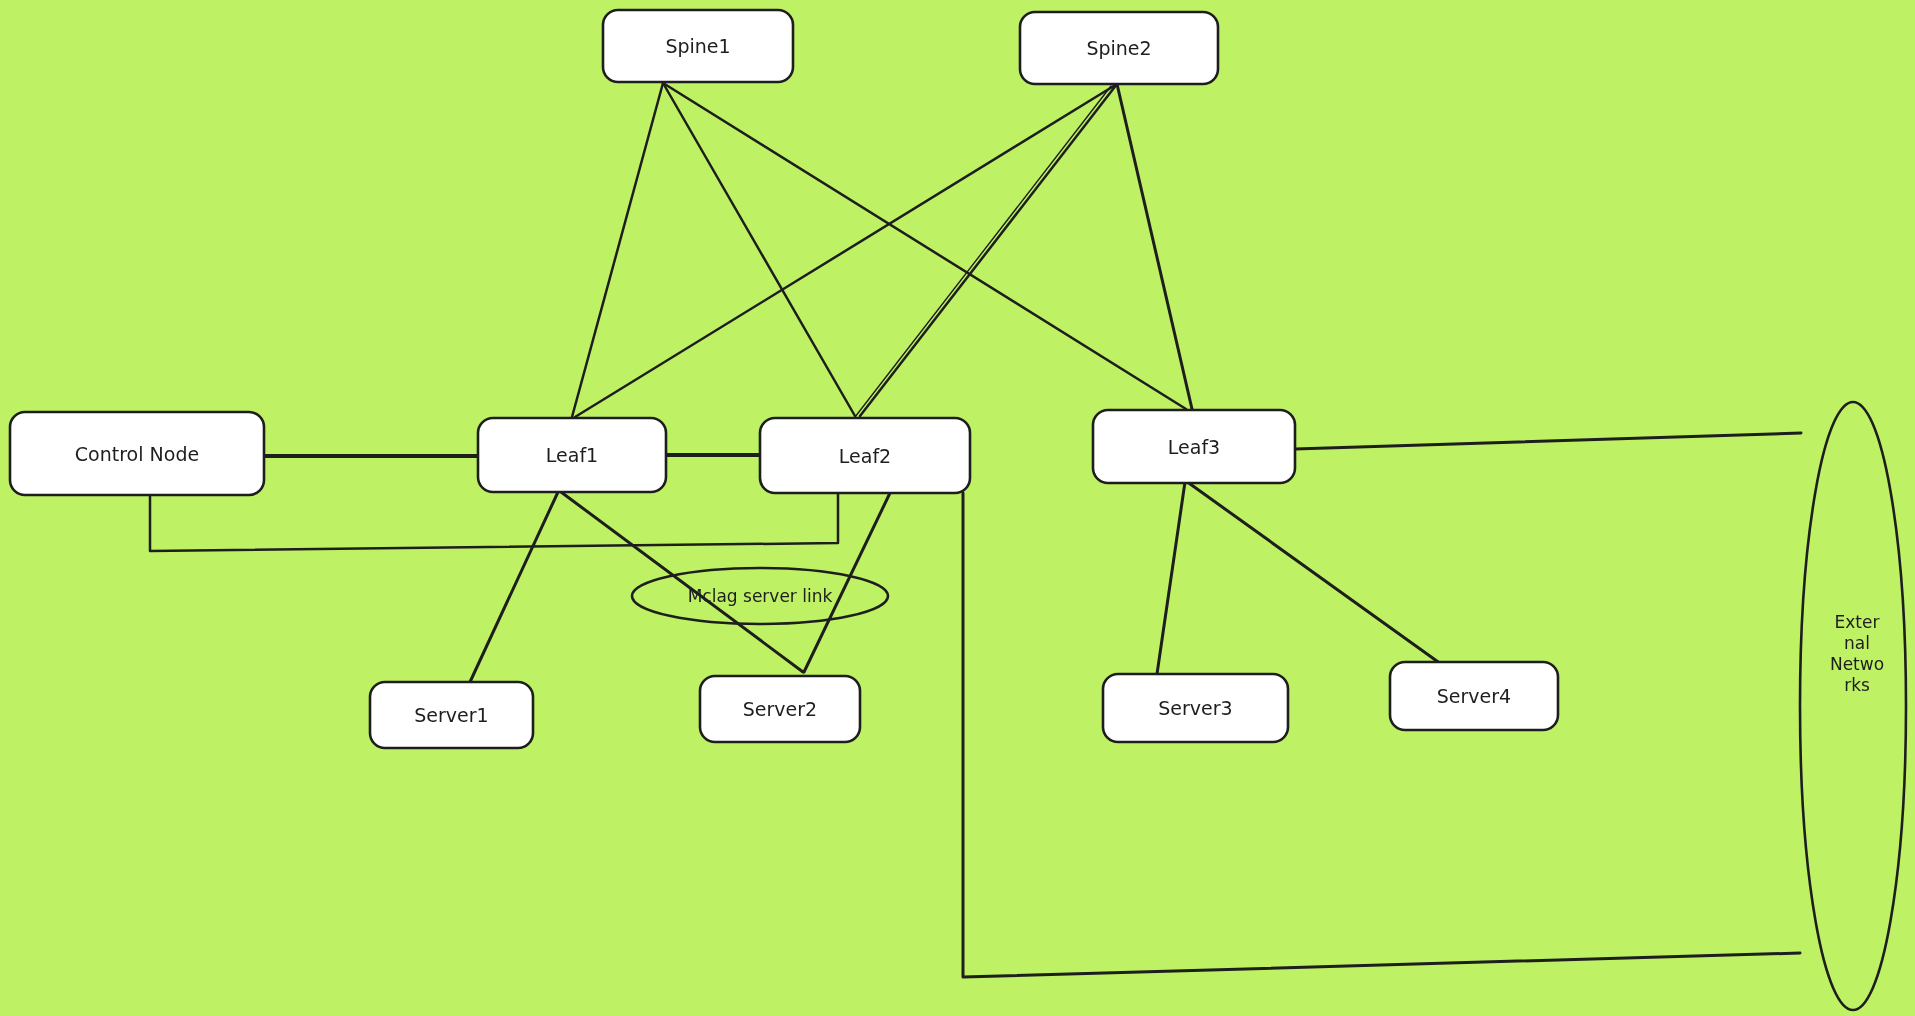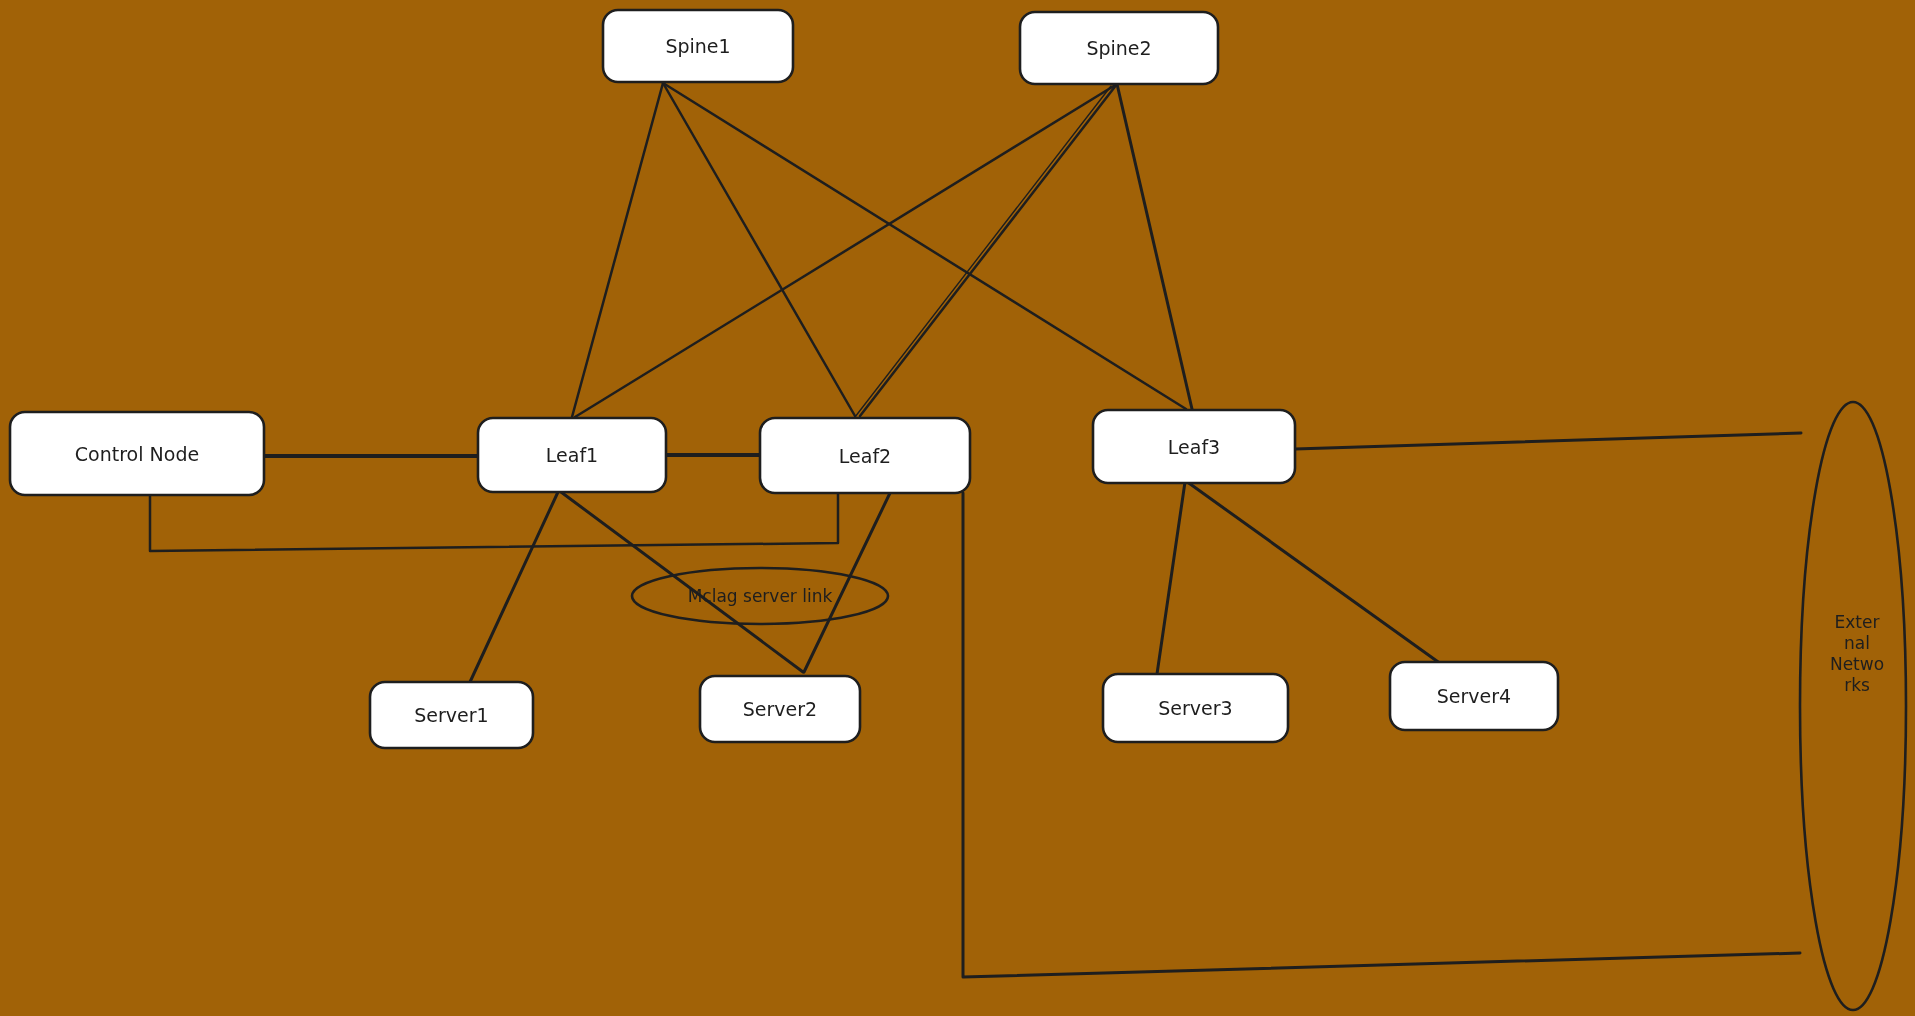--- a/index.html
+++ b/index.html
@@ -11,7 +11,7 @@
     position: relative;
     width: 1915px;
     height: 1016px;
-    background: #a16207;
+    background: #bef264;
     overflow: hidden;
   }
   svg {

